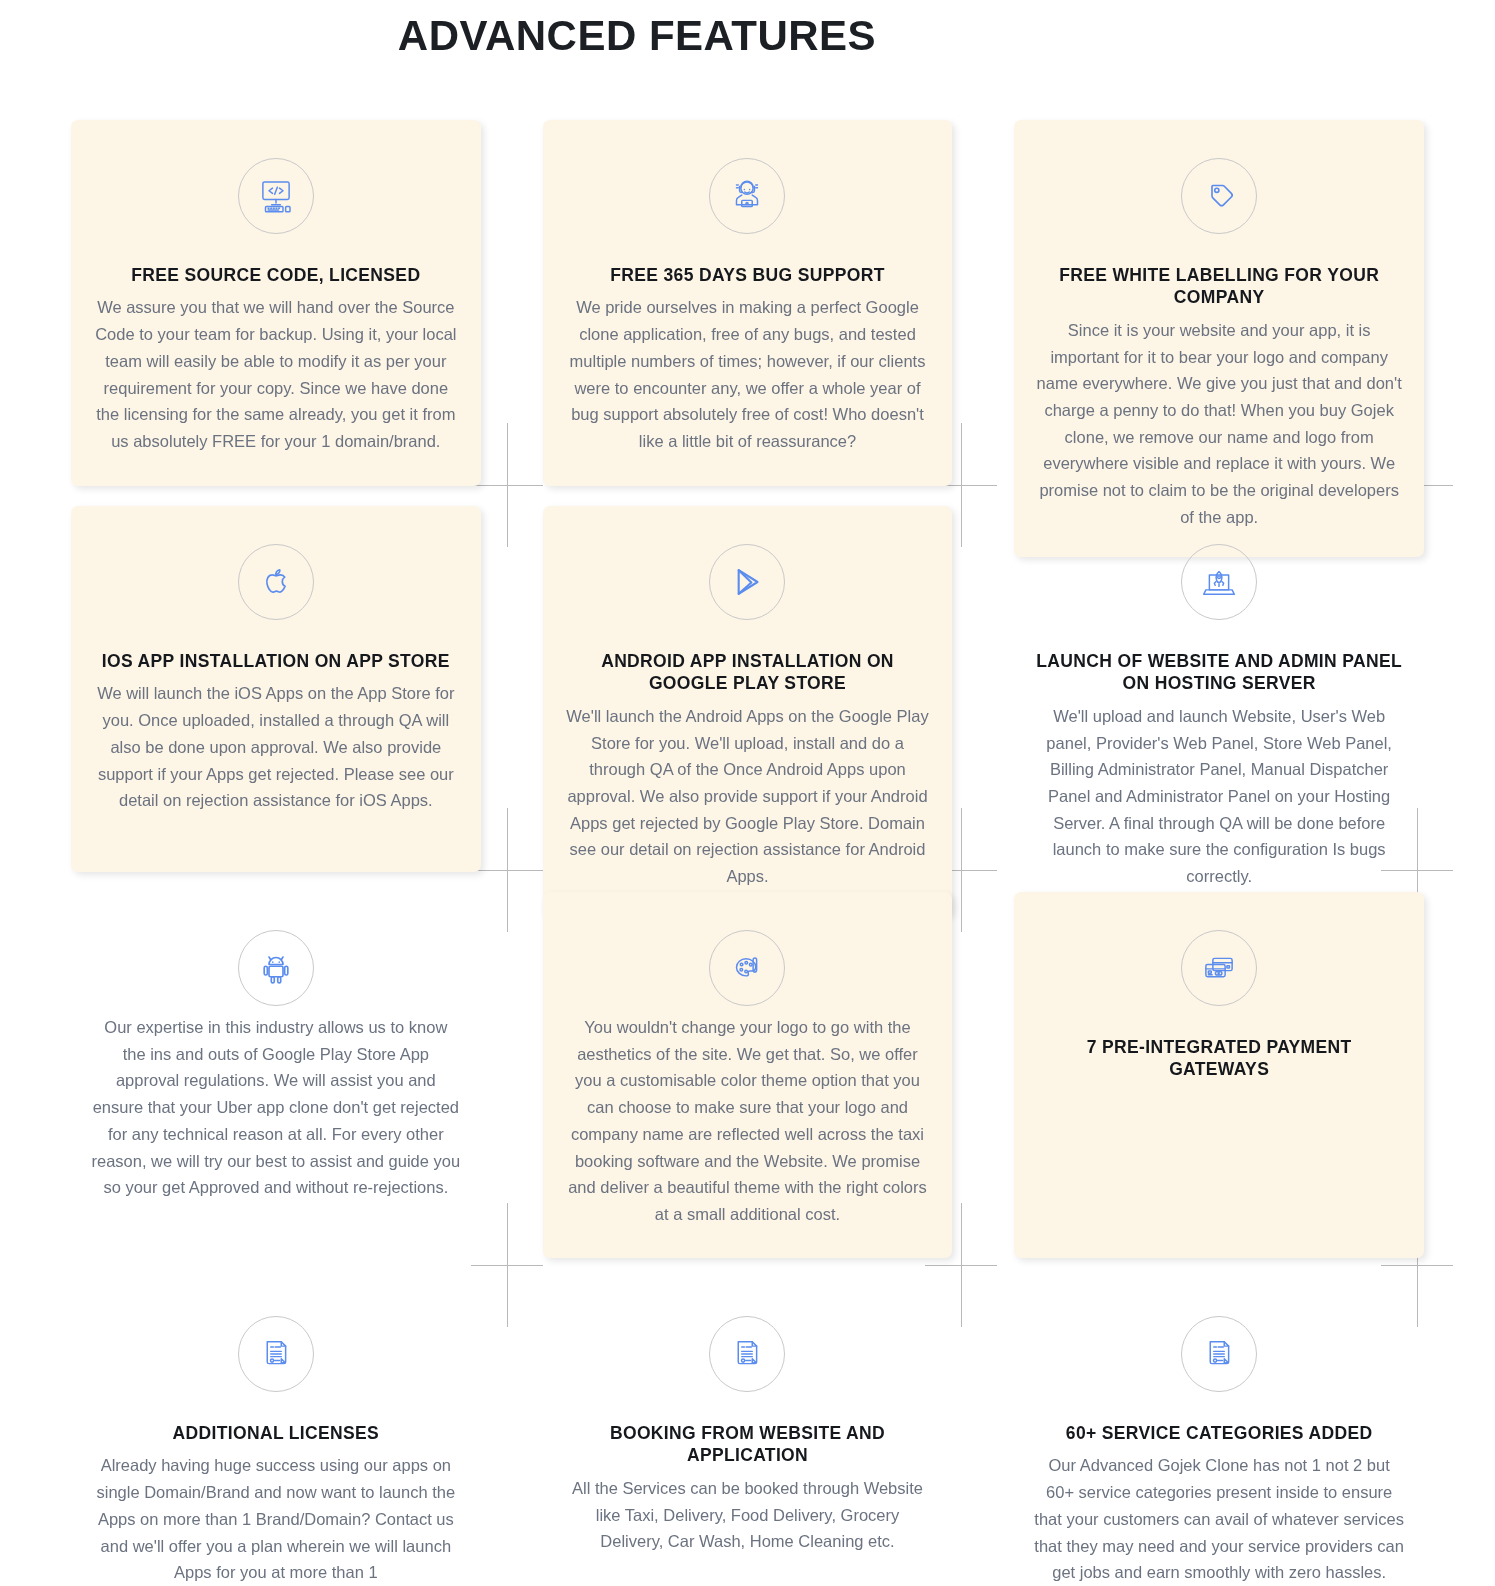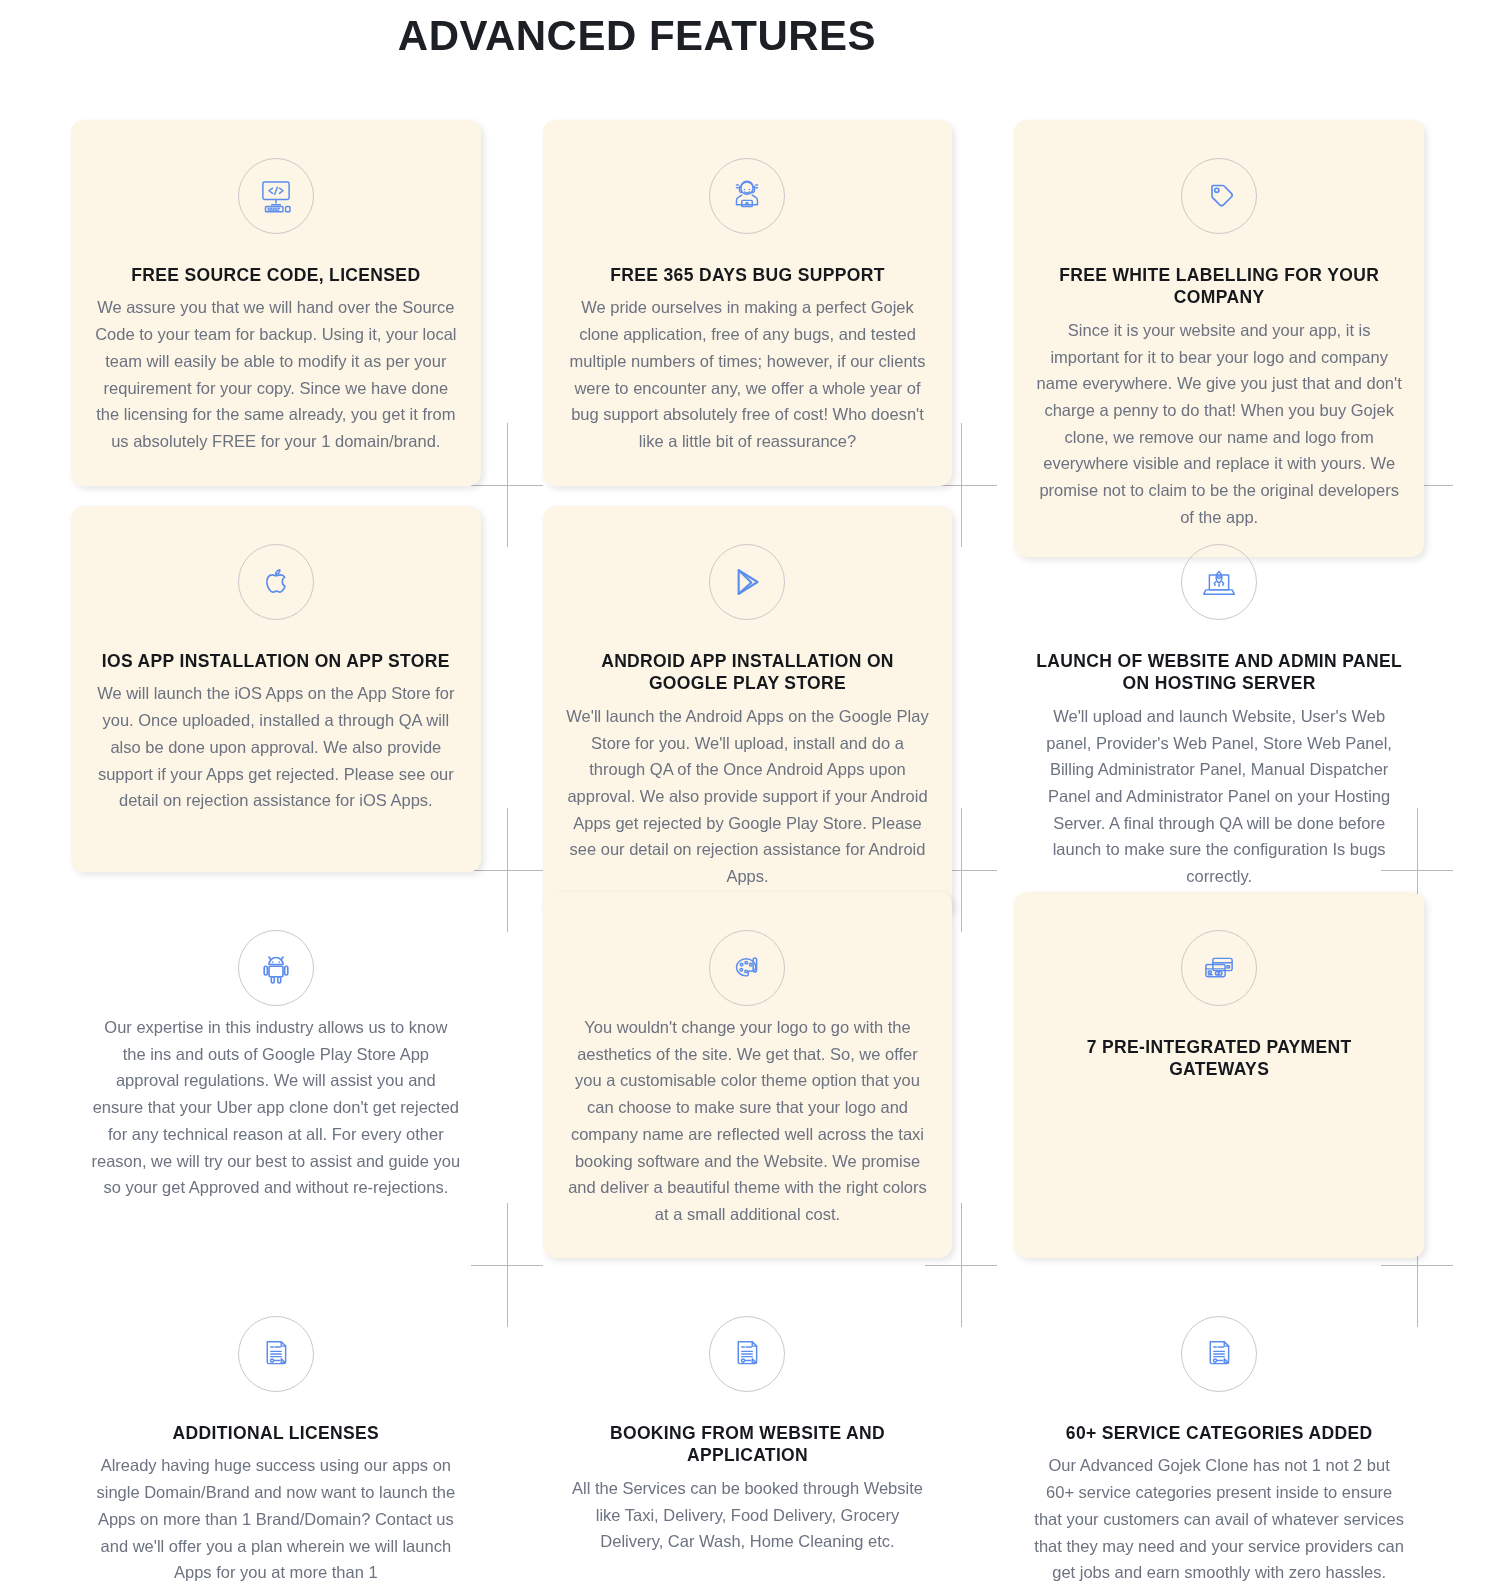--- a/index.html
+++ b/index.html
@@ -59,7 +59,7 @@
     min-height: 100%;
     padding: 24px 20px 26px 20px;
     text-align: center;
-    border-radius: 13px;
+    border-radius: 7px;
   }
 
   .card.filled {

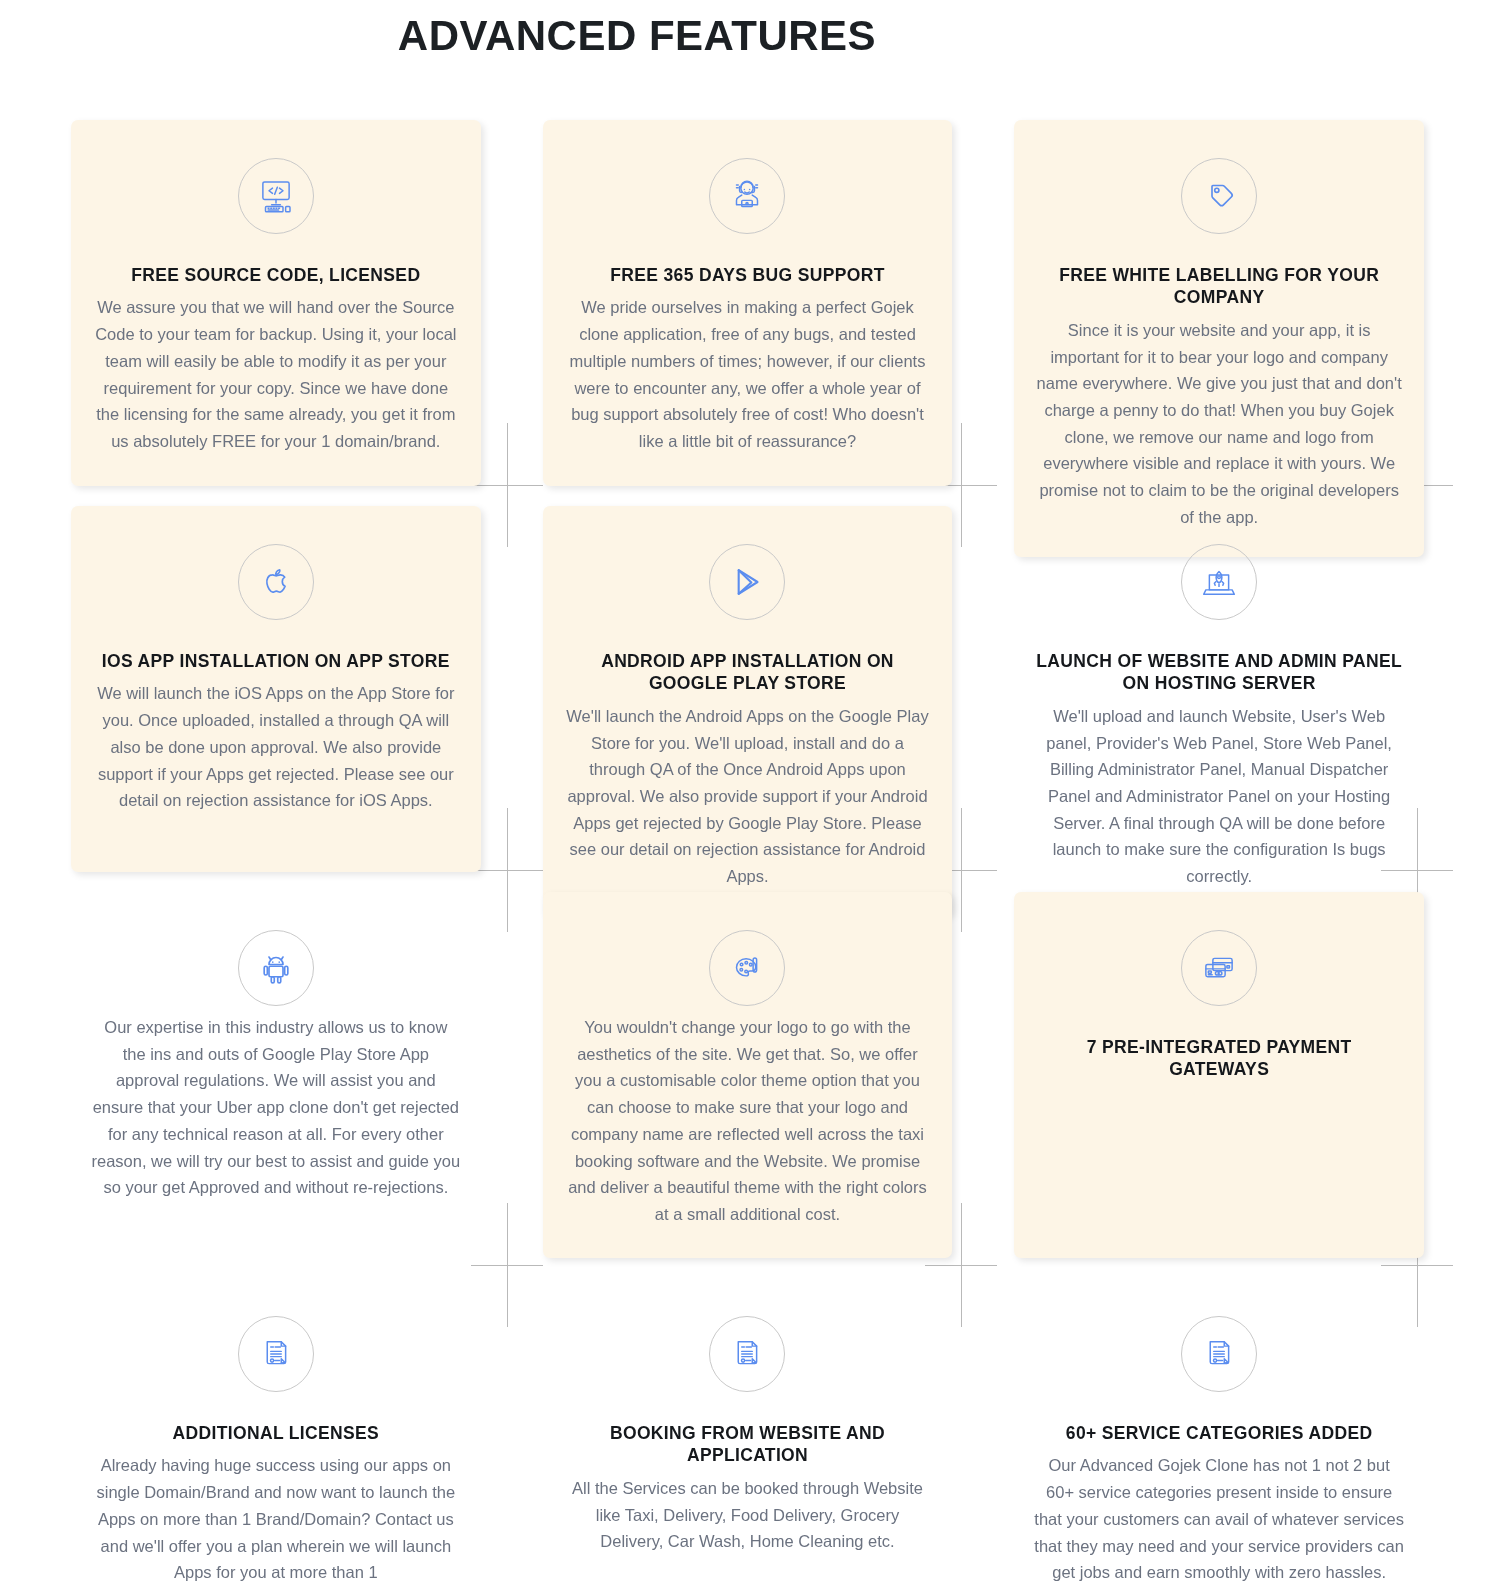--- a/index.html
+++ b/index.html
@@ -225,7 +225,7 @@
           </svg>
         </div>
         <div class="card-title">FREE 365 DAYS BUG SUPPORT</div>
-        <div class="card-body">We pride ourselves in making a perfect Gojek clone application, free of any bugs, and tested multiple numbers of times; however, if our clients were to encounter any, we offer a whole year of bug support absolutely free of cost! Who doesn't like a little bit of reassurance?</div>
+        <div class="card-body">We pride ourselves in making a perfect Google clone application, free of any bugs, and tested multiple numbers of times; however, if our clients were to encounter any, we offer a whole year of bug support absolutely free of cost! Who doesn't like a little bit of reassurance?</div>
       </div>
     </div>
 

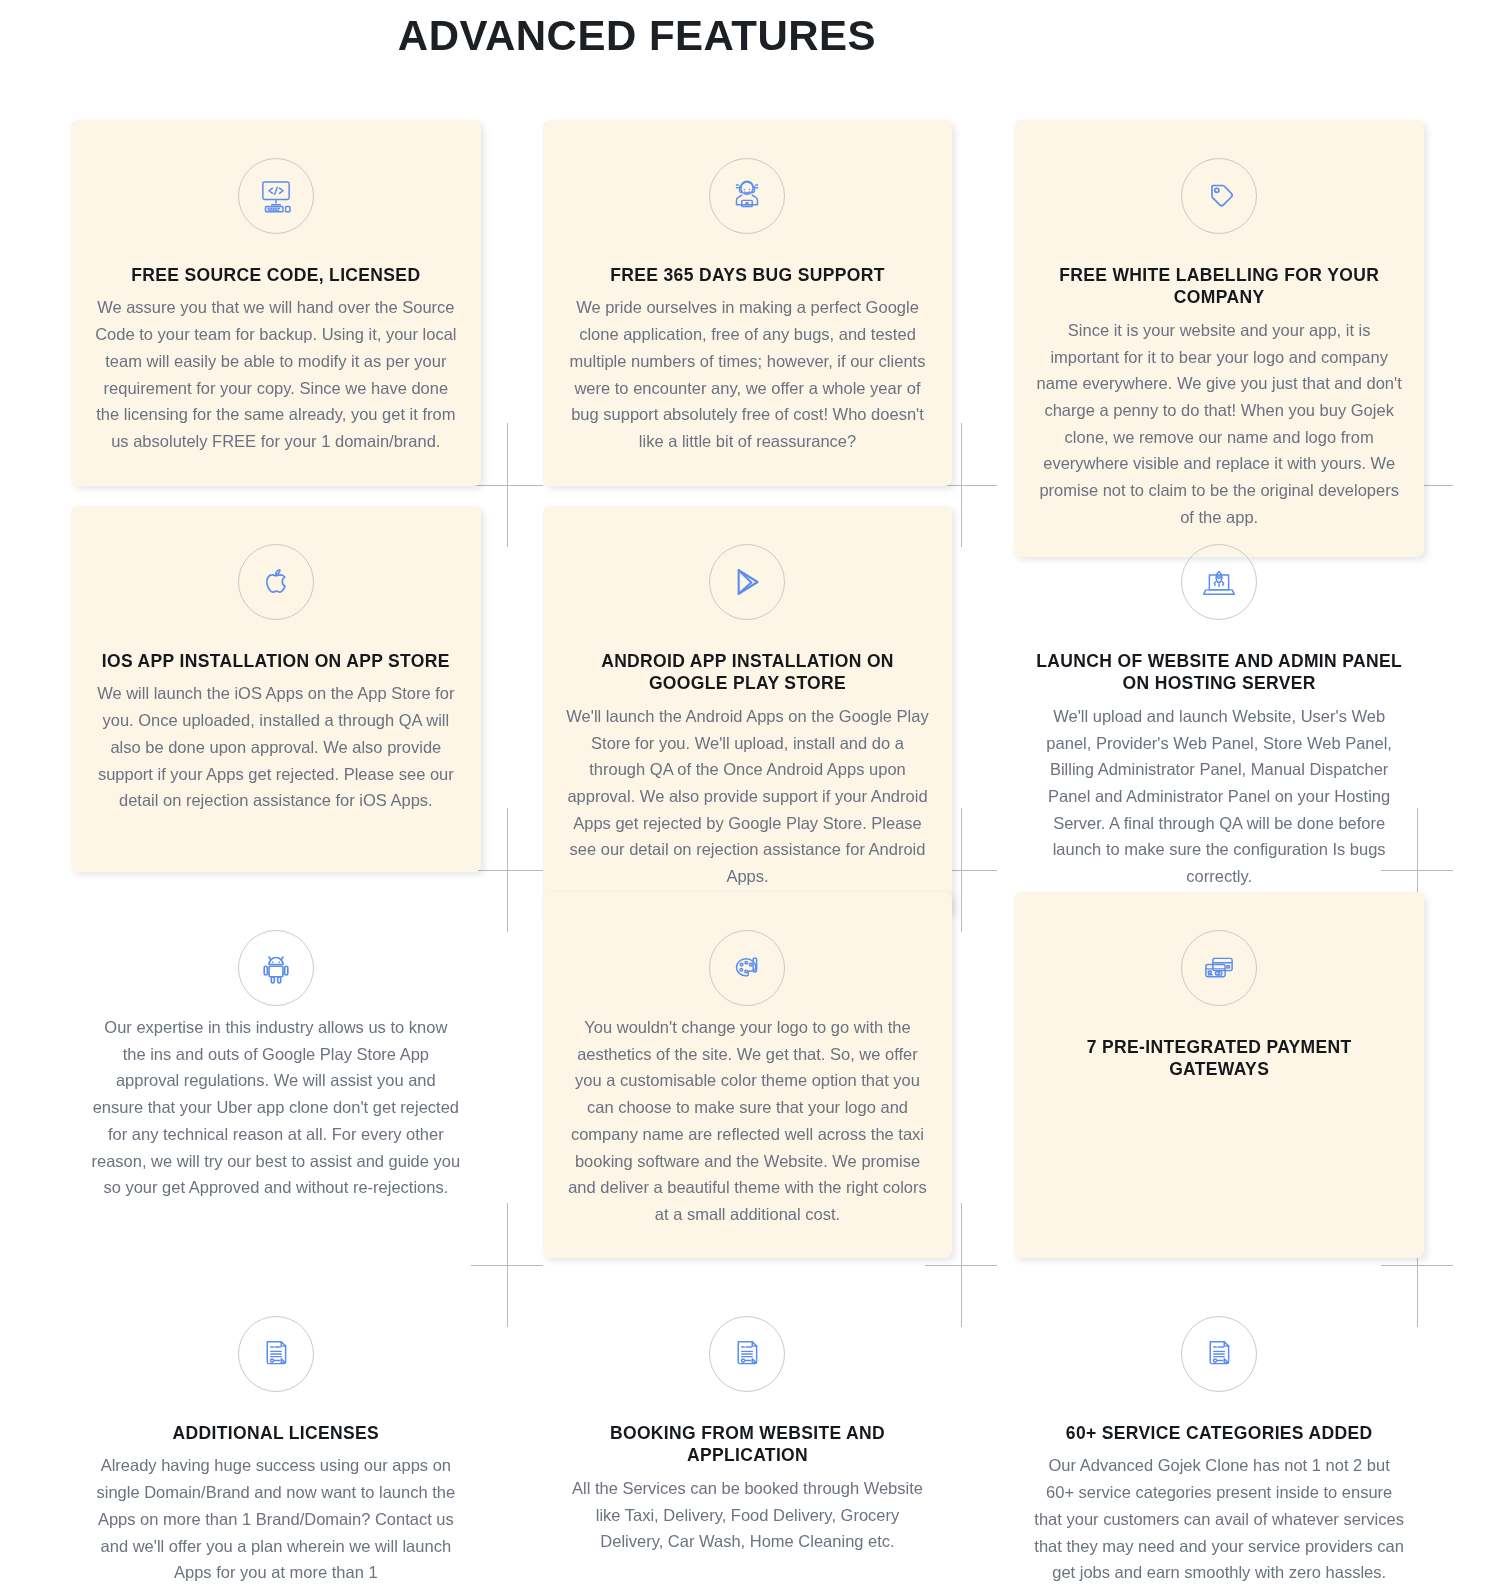--- a/index.html
+++ b/index.html
@@ -264,7 +264,7 @@
           </svg>
         </div>
         <div class="card-title">ANDROID APP INSTALLATION ON GOOGLE PLAY STORE</div>
-        <div class="card-body">We'll launch the Android Apps on the Google Play Store for you. We'll upload, install and do a through QA of the Once Android Apps upon approval. We also provide support if your Android Apps get rejected by Google Play Store. Please see our detail on rejection assistance for Android Apps.</div>
+        <div class="card-body">We'll launch the Android Apps on the Google Play Store for you. We'll upload, install and do a through QA of the Once Android Apps upon approval. We also provide support if your Android Apps get rejected by Google Play Store. Domain see our detail on rejection assistance for Android Apps.</div>
       </div>
     </div>
 

